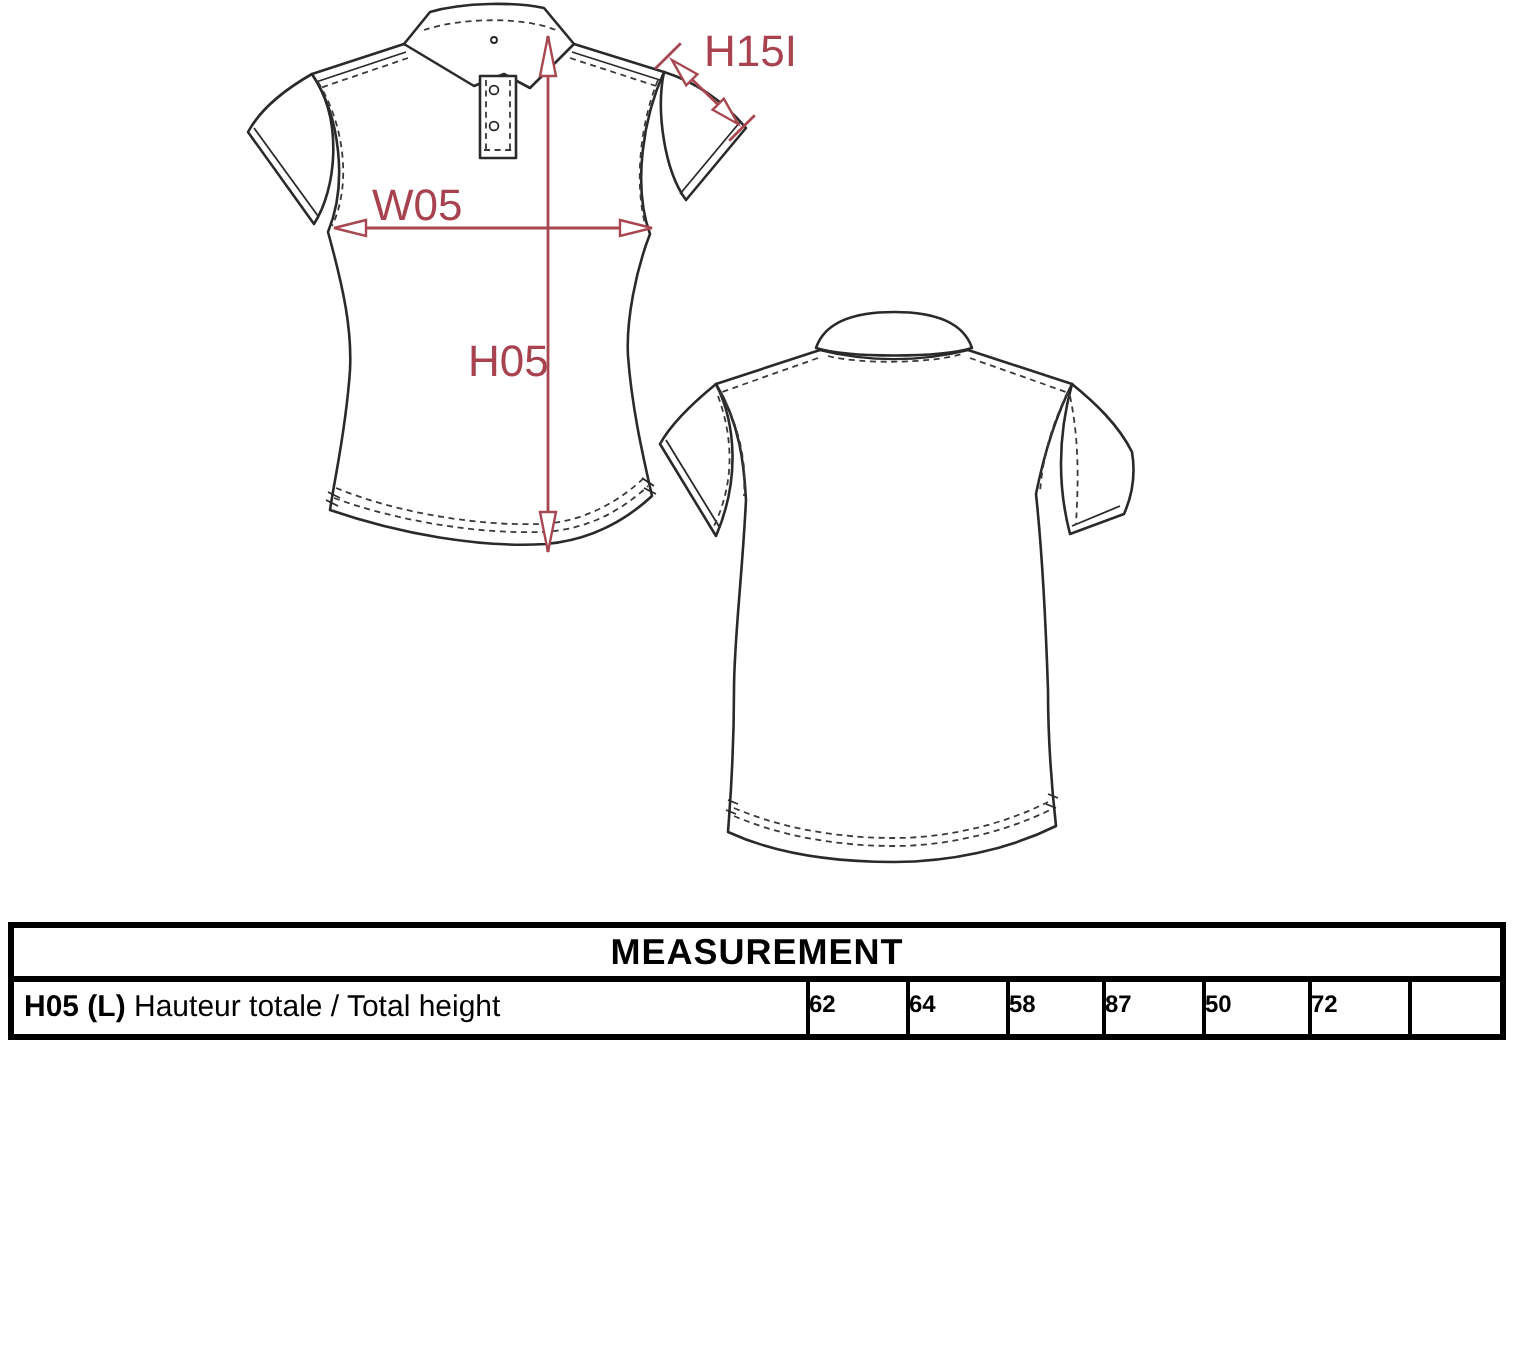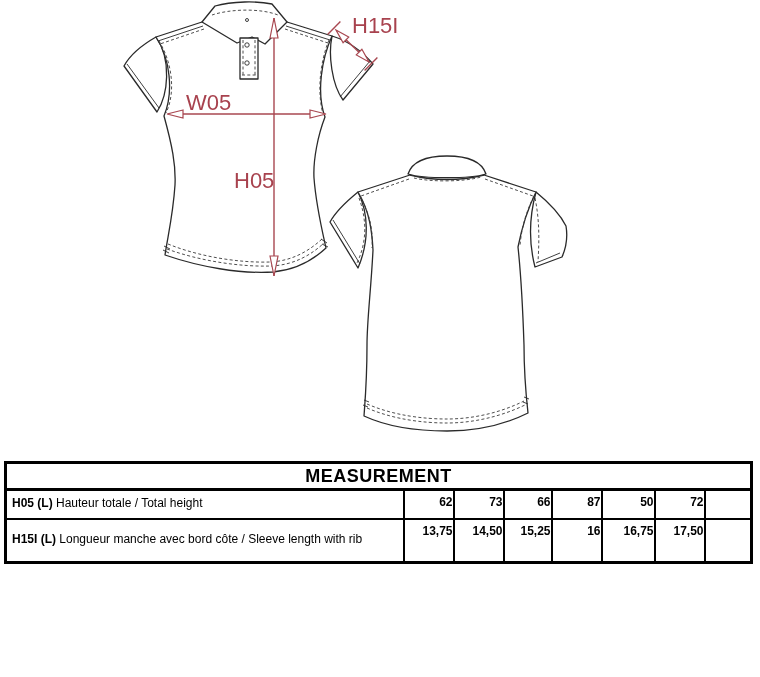--- a/index.html
+++ b/index.html
@@ -21,7 +21,7 @@
   .t-title{font-weight:bold;font-size:18px;text-align:center;vertical-align:middle;letter-spacing:.5px;}
   .t-desc-h{font-weight:bold;font-size:18px;text-align:center;vertical-align:middle;}
   .t-size{font-weight:bold;font-size:17px;text-align:center;vertical-align:middle;}
-  .t-rowdesc{font-size:12px;line-height:19px;vertical-align:middle;padding:2px 4px 3px 5px !important;}
+  .t-rowdesc{font-size:15px;line-height:19px;vertical-align:middle;padding:2px 4px 3px 5px !important;}
   .t-rowdesc .code{font-weight:bold;}
   .t-val{font-weight:bold;font-size:12px;text-align:right;vertical-align:top;padding-top:4px !important;}
 </style>

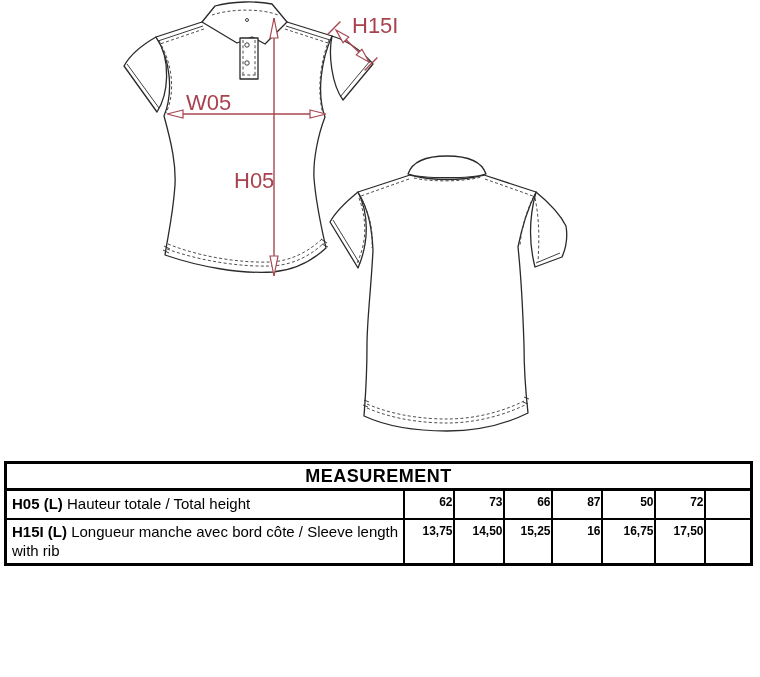--- a/index.html
+++ b/index.html
@@ -23,7 +23,7 @@
   .t-size{font-weight:bold;font-size:17px;text-align:center;vertical-align:middle;}
   .t-rowdesc{font-size:15px;line-height:19px;vertical-align:middle;padding:2px 4px 3px 5px !important;}
   .t-rowdesc .code{font-weight:bold;}
-  .t-val{font-weight:bold;font-size:12px;text-align:right;vertical-align:top;padding-top:4px !important;}
+  .t-val{font-weight:bold;font-size:12px;text-align:left;vertical-align:top;padding-top:4px !important;}
 </style>
 </head>
 <body>

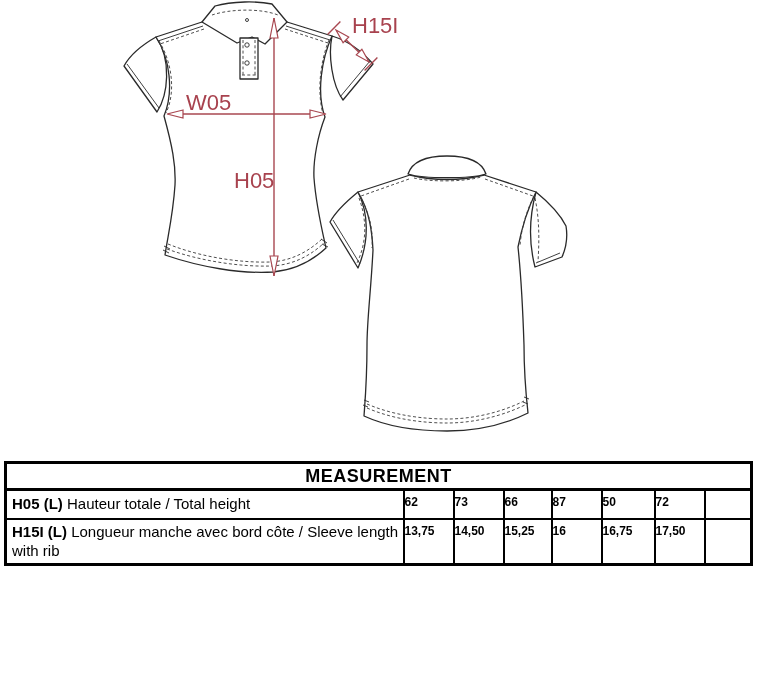--- a/index.html
+++ b/index.html
@@ -143,7 +143,7 @@
     <tr style="height:29px">
       <td class="t-rowdesc"><span class="code">H05 (L)</span><span> Hauteur totale / Total height</span></td>
       <td class="t-val">62</td>
-      <td class="t-val">73</td>
+      <td class="t-val">64</td>
       <td class="t-val">66</td>
       <td class="t-val">87</td>
       <td class="t-val">50</td>

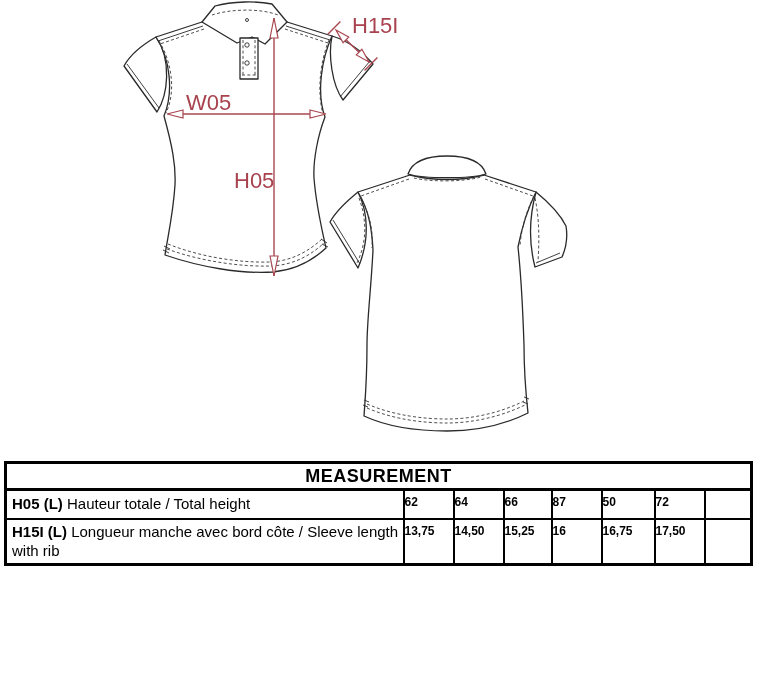--- a/index.html
+++ b/index.html
@@ -144,7 +144,7 @@
       <td class="t-rowdesc"><span class="code">H05 (L)</span><span> Hauteur totale / Total height</span></td>
       <td class="t-val">62</td>
       <td class="t-val">64</td>
-      <td class="t-val">66</td>
+      <td class="t-val">58</td>
       <td class="t-val">87</td>
       <td class="t-val">50</td>
       <td class="t-val">72</td>

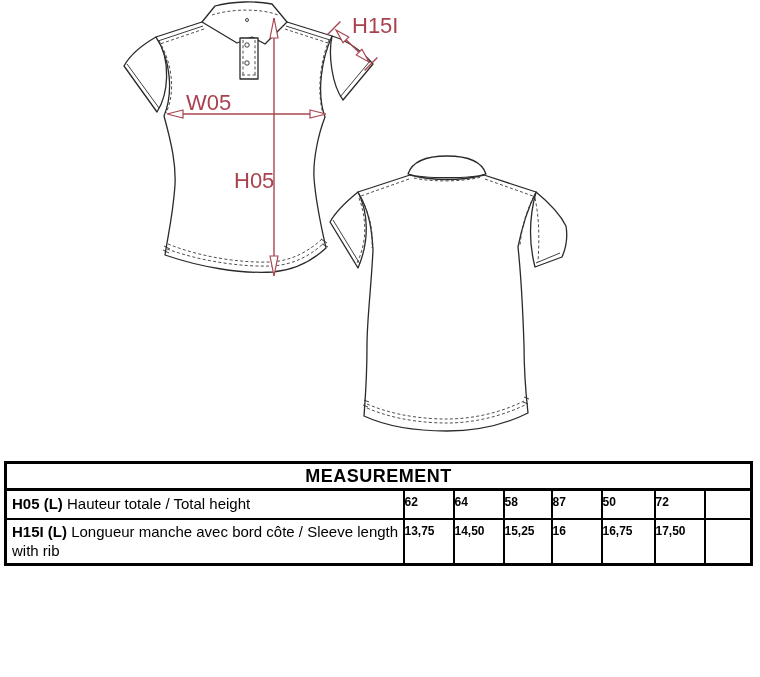--- a/index.html
+++ b/index.html
@@ -150,16 +150,6 @@
       <td class="t-val">72</td>
       <td class="t-val"></td>
     </tr>
-    <tr style="height:44px">
-      <td class="t-rowdesc"><span class="code">H15I (L)</span><span> Longueur manche avec bord côte / Sleeve length with rib</span></td>
-      <td class="t-val">13,75</td>
-      <td class="t-val">14,50</td>
-      <td class="t-val">15,25</td>
-      <td class="t-val">16</td>
-      <td class="t-val">16,75</td>
-      <td class="t-val">17,50</td>
-      <td class="t-val"></td>
-    </tr>
   </tbody>
     </table>
 </div>

